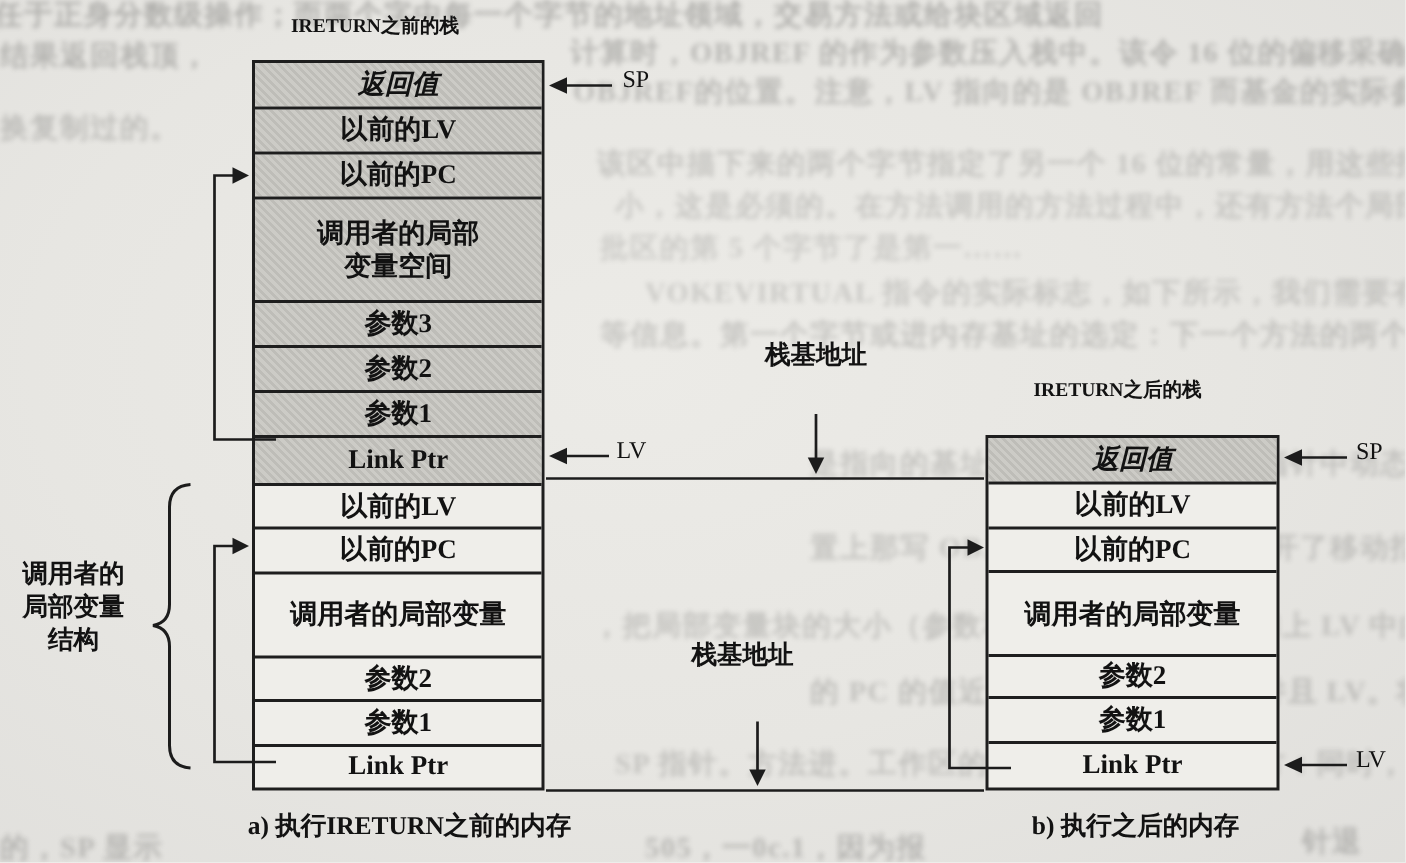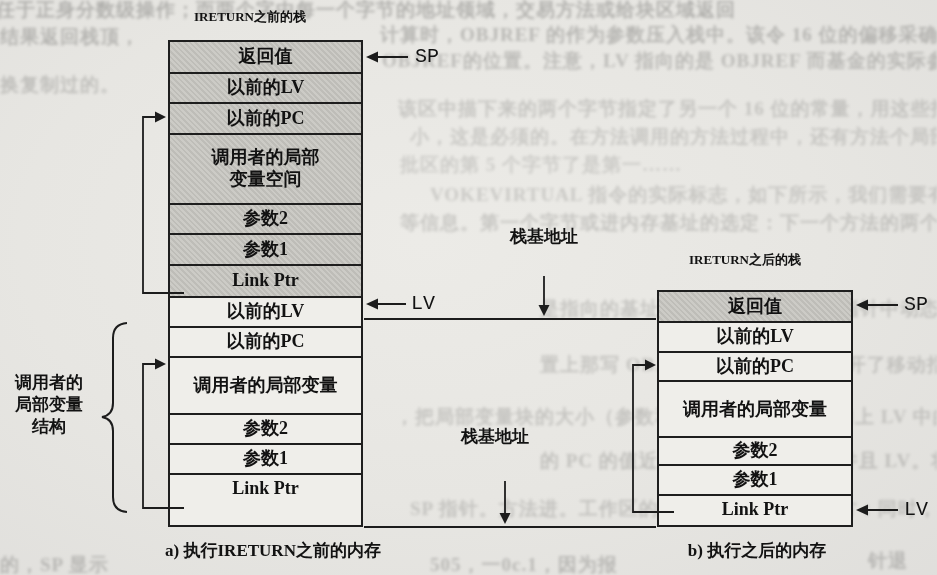--- a/index.html
+++ b/index.html
@@ -24,7 +24,7 @@
     border-top:2px solid #1e1e1e;font-weight:bold;font-size:18px;color:#121212;
     text-align:center;line-height:1.2;overflow:hidden;
   }
-  .row:first-child{border-top:none;}
+  .row:first-child{border-top:none;font-style:italic;}
   .row.shaded{
     background:repeating-linear-gradient(45deg,#cccbc6 0px,#cccbc6 2px,#bebdb8 2px,#bebdb8 4px);
   }

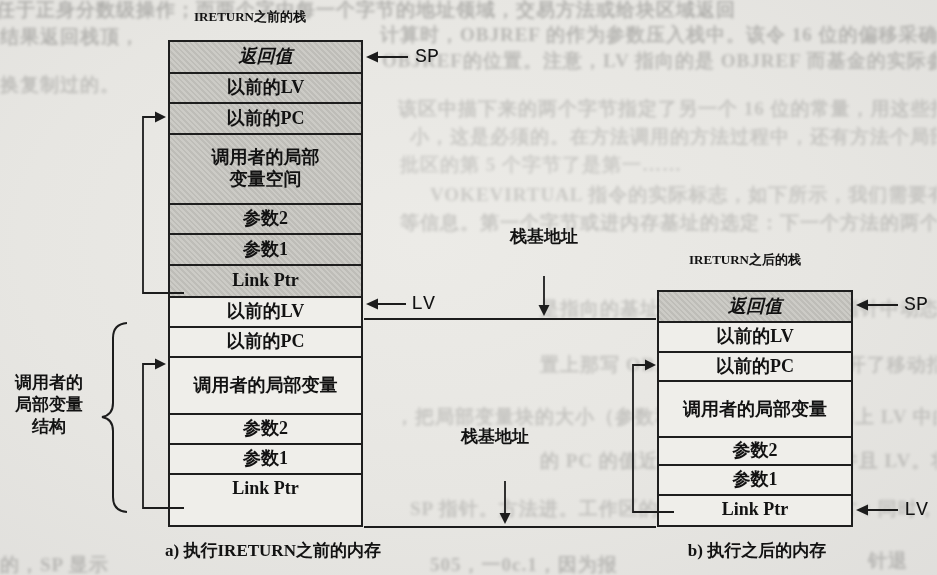--- a/index.html
+++ b/index.html
@@ -32,7 +32,7 @@
   
   .lab{position:absolute;color:#121212;}
   .fig-title{font-weight:bold;font-size:13px;text-align:center;}
-  .reglab{font-size:20px;font-family:Liberation Mono, monospace;}
+  .reglab{font-size:16px;}
   .annot{font-weight:bold;font-size:17px;text-align:center;line-height:21px;}
   .caption{font-weight:bold;font-size:17px;text-align:center;white-space:nowrap;}
   .bracelab{font-weight:bold;font-size:17px;text-align:center;line-height:22px;}

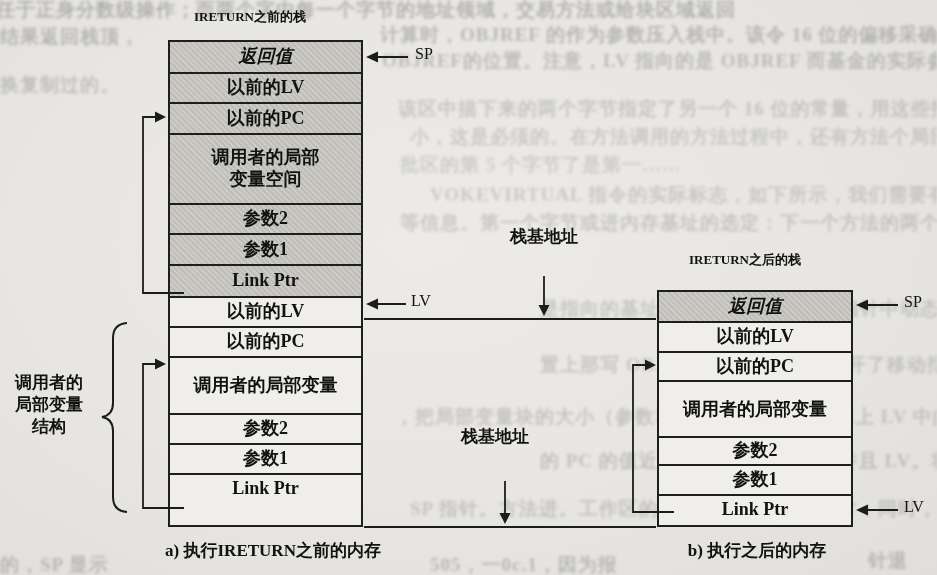--- a/index.html
+++ b/index.html
@@ -76,6 +76,9 @@
       </div>
     <div class="row shaded" style="height:70px">
         <span class="wrapnarrow">调用者的局部变量空间</span>
+      </div>
+    <div class="row shaded" style="height:31px">
+        <span>参数3</span>
       </div>
     <div class="row shaded" style="height:30px">
         <span>参数2</span>

